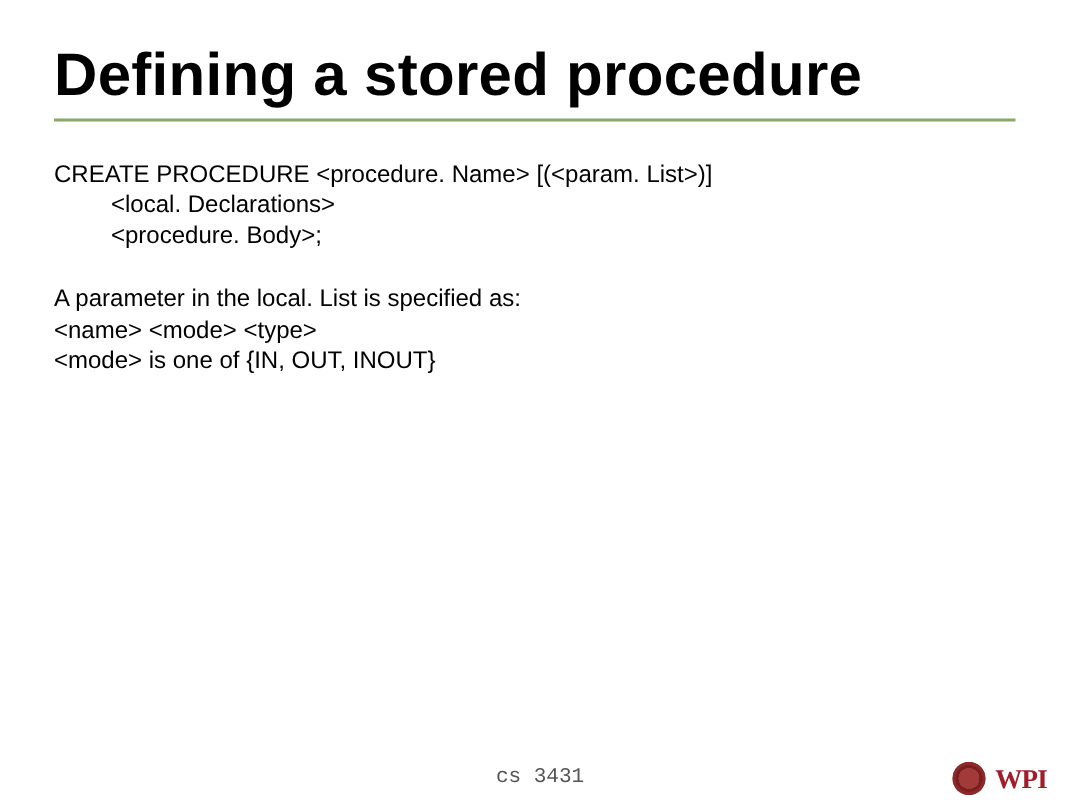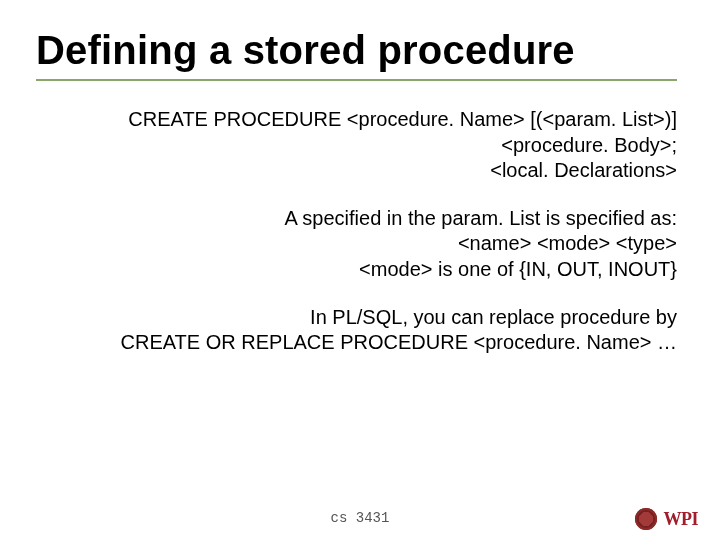--- a/index.html
+++ b/index.html
@@ -31,10 +31,9 @@
     margin: 0 0 26px 0;
   }
   .body p {
-    font-size: 20px;
+    font-size: 16px;
     line-height: 1.28;
     margin: 0;
-    text-align: right;
   }
   .block {
     margin-bottom: 22px;

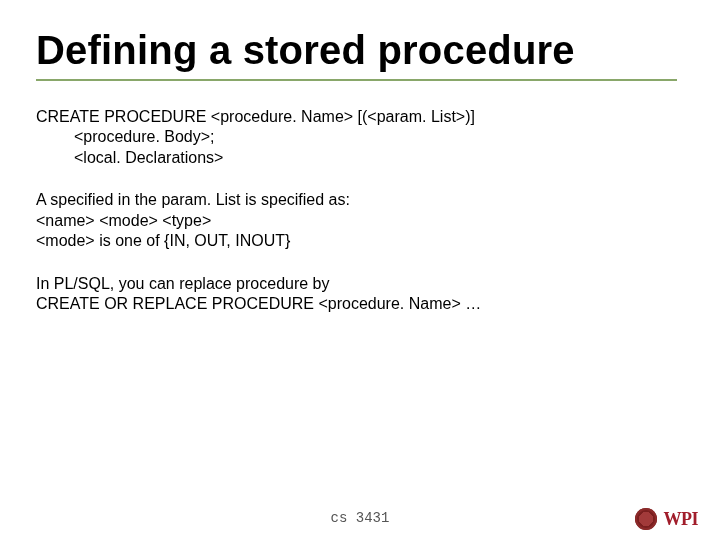--- a/index.html
+++ b/index.html
@@ -86,8 +86,8 @@
 
     <div class="block">
       <p>CREATE PROCEDURE &lt;procedure. Name&gt; [(&lt;param. List&gt;)]</p>
+      <p class="indent">&lt;local. Declarations&gt;</p>
       <p class="indent">&lt;procedure. Body&gt;;</p>
-      <p class="indent">&lt;local. Declarations&gt;</p>
     </div>
 
     <div class="block">

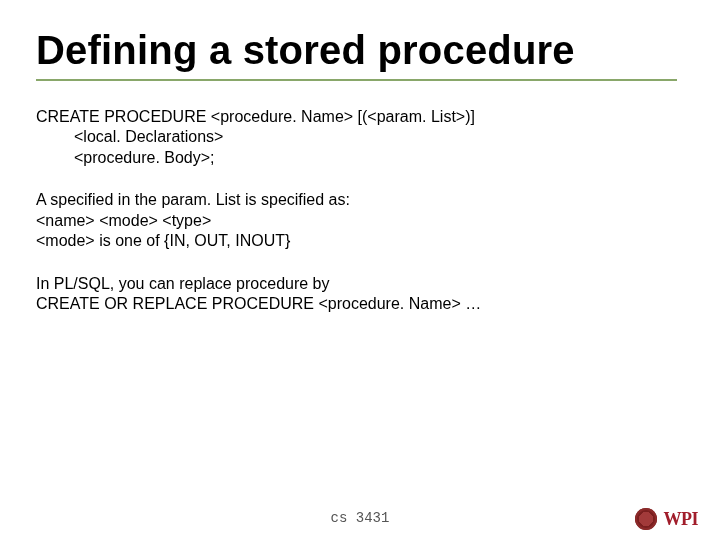--- a/index.html
+++ b/index.html
@@ -91,7 +91,7 @@
     </div>
 
     <div class="block">
-      <p>A specified in the param. List is specified as:</p>
+      <p>A parameter in the local. List is specified as:</p>
       <p>&lt;name&gt; &lt;mode&gt; &lt;type&gt;</p>
       <p>&lt;mode&gt; is one of {IN, OUT, INOUT}</p>
     </div>

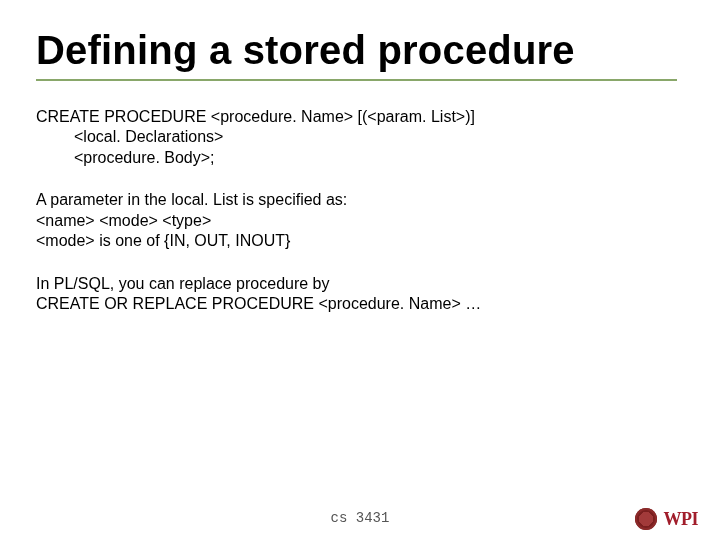--- a/index.html
+++ b/index.html
@@ -97,10 +97,6 @@
     </div>
 
 
-    <div class="block">
-      <p>In PL/SQL, you can replace procedure by</p>
-      <p>CREATE OR REPLACE PROCEDURE &lt;procedure. Name&gt; …</p>
-    </div>
 
   </div>
 

